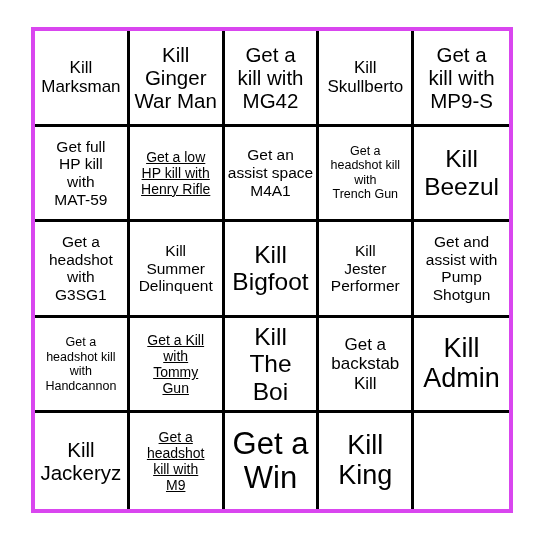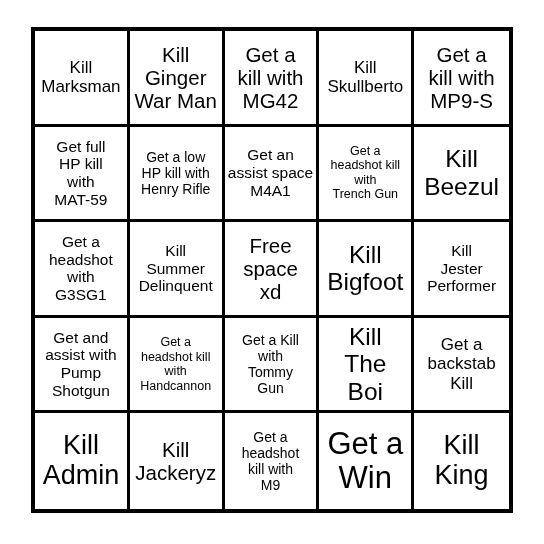--- a/index.html
+++ b/index.html
@@ -22,7 +22,7 @@
     width: 482px;
     height: 486px;
     box-sizing: border-box;
-    border: 4px solid #000000;
+    border: 4px solid #d946ef;
     background: #ffffff;
     display: grid;
     grid-template-columns: repeat(5, 1fr);

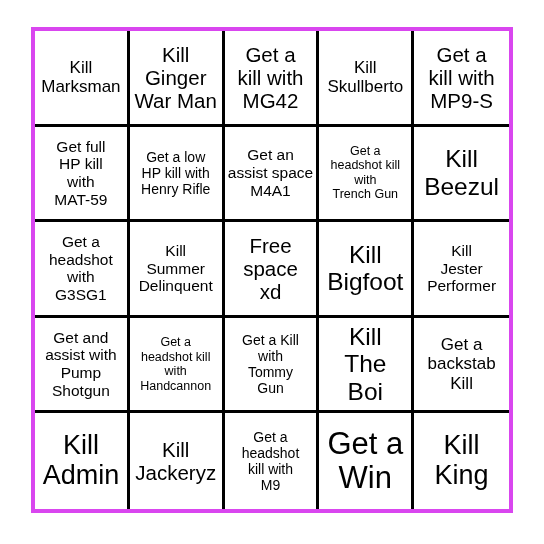--- a/index.html
+++ b/index.html
@@ -55,7 +55,7 @@
 
   
   .fs-xs  { font-size: 12.5px; line-height: 1.16; }
-  .fs-s   { font-size: 14px;   line-height: 1.15; }
+  .fs-s   { font-size: 14px;   line-height: 1.15; text-decoration: underline; }
   .fs-m   { font-size: 15.5px; line-height: 1.14; }
   .fs-l   { font-size: 17px;   line-height: 1.14; }
   .fs-xl  { font-size: 20.5px; line-height: 1.13; }

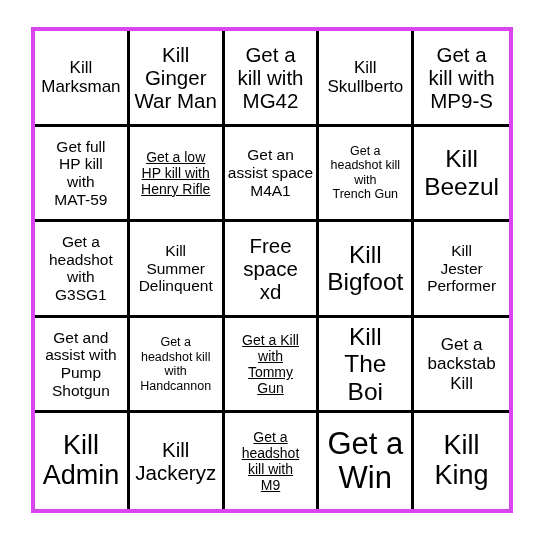--- a/index.html
+++ b/index.html
@@ -128,11 +128,6 @@
 Delinquent</span>
     </div>
     <div class="bingo-cell">
-      <span class="cell-text fs-xl">Free
-space
-xd</span>
-    </div>
-    <div class="bingo-cell">
       <span class="cell-text fs-2xl">Kill
 Bigfoot</span>
     </div>

